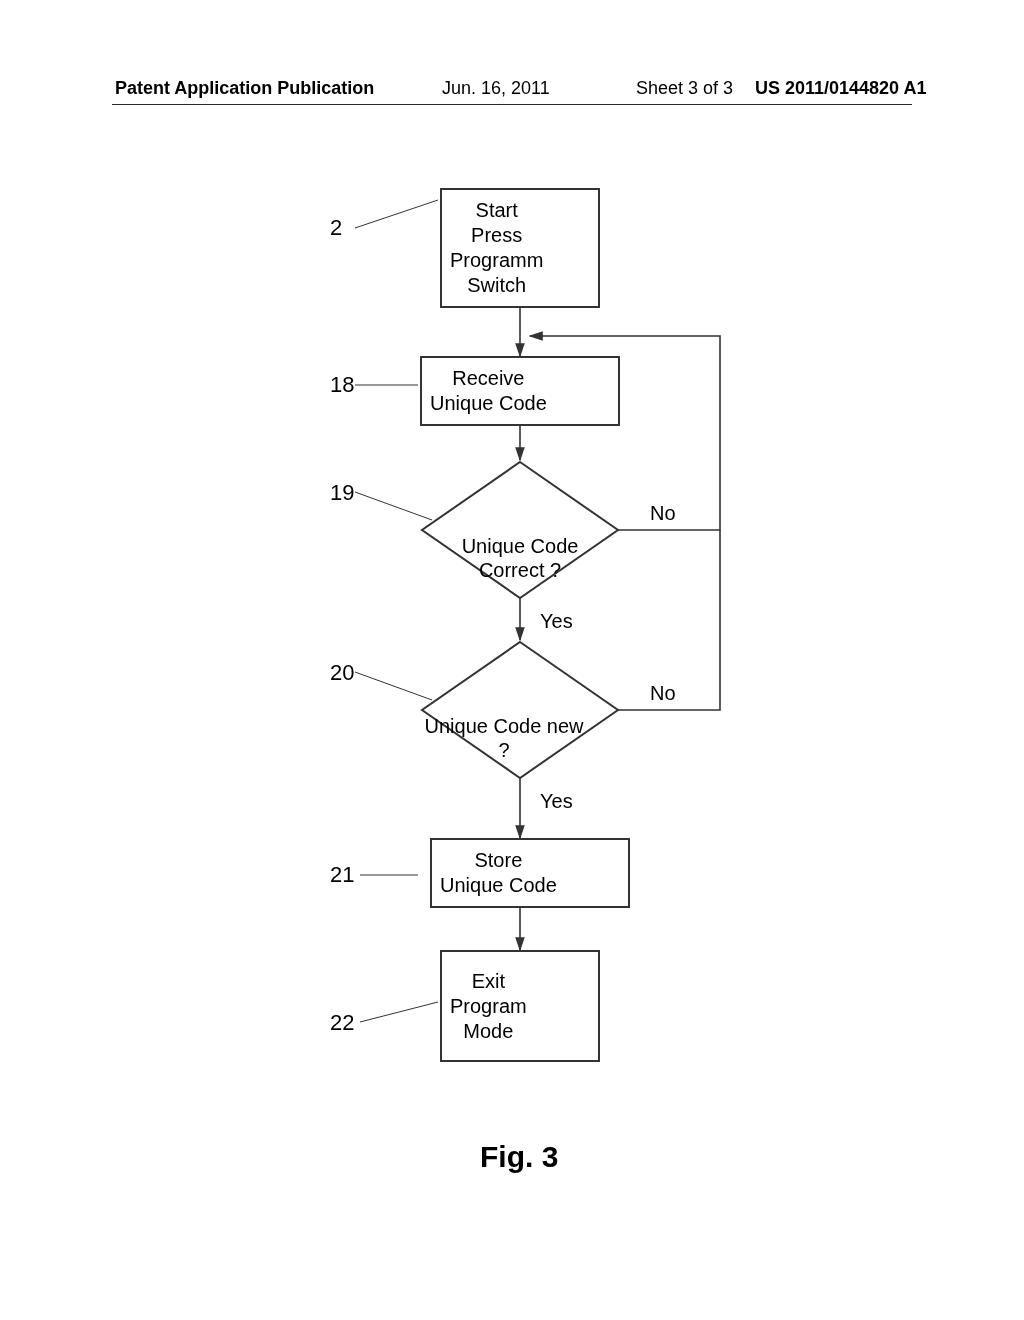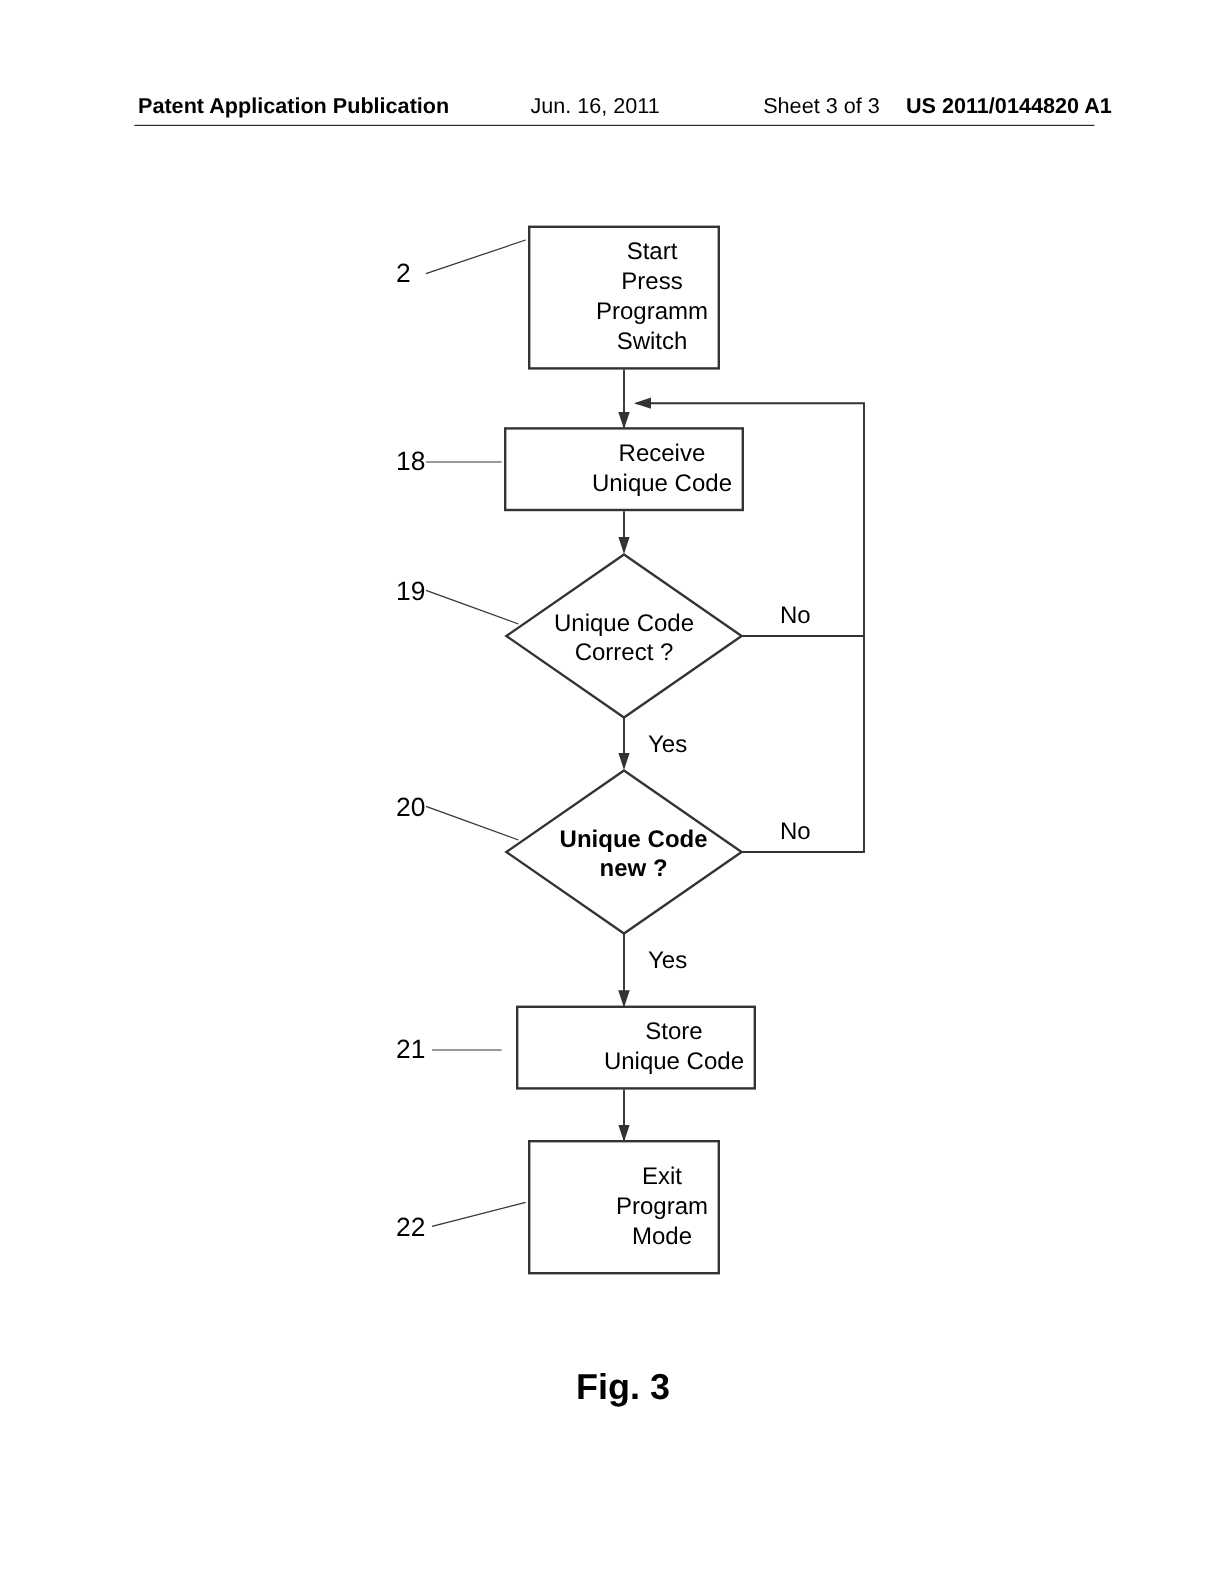--- a/index.html
+++ b/index.html
@@ -42,7 +42,7 @@
     background: #fff;
     display: flex;
     align-items: center;
-    justify-content: flex-end;
+    justify-content: flex-start;
     text-align: center;
     font-size: 20px;
     line-height: 1.25;

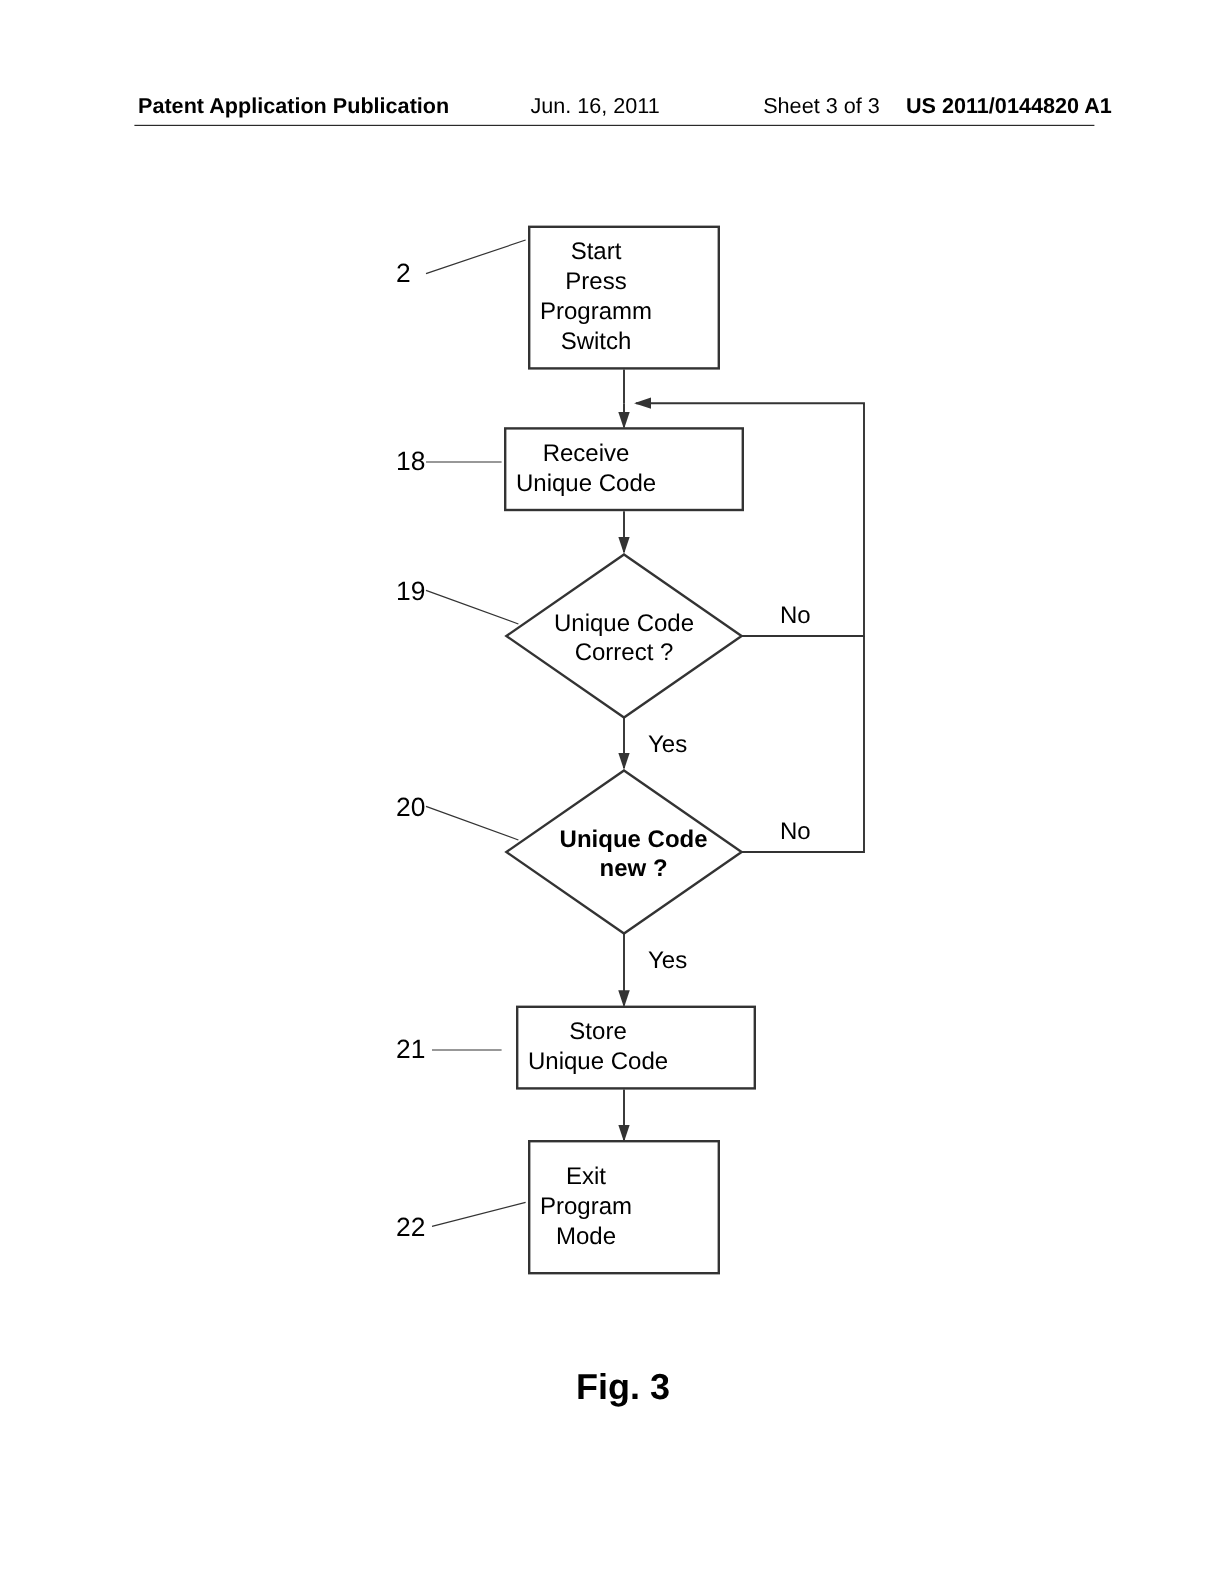--- a/index.html
+++ b/index.html
@@ -59,6 +59,7 @@
     font-size: 20px;
     line-height: 1.2;
     width: 160px;
+    margin-top: 26px;
   }
   .reflabel {
     position: absolute;

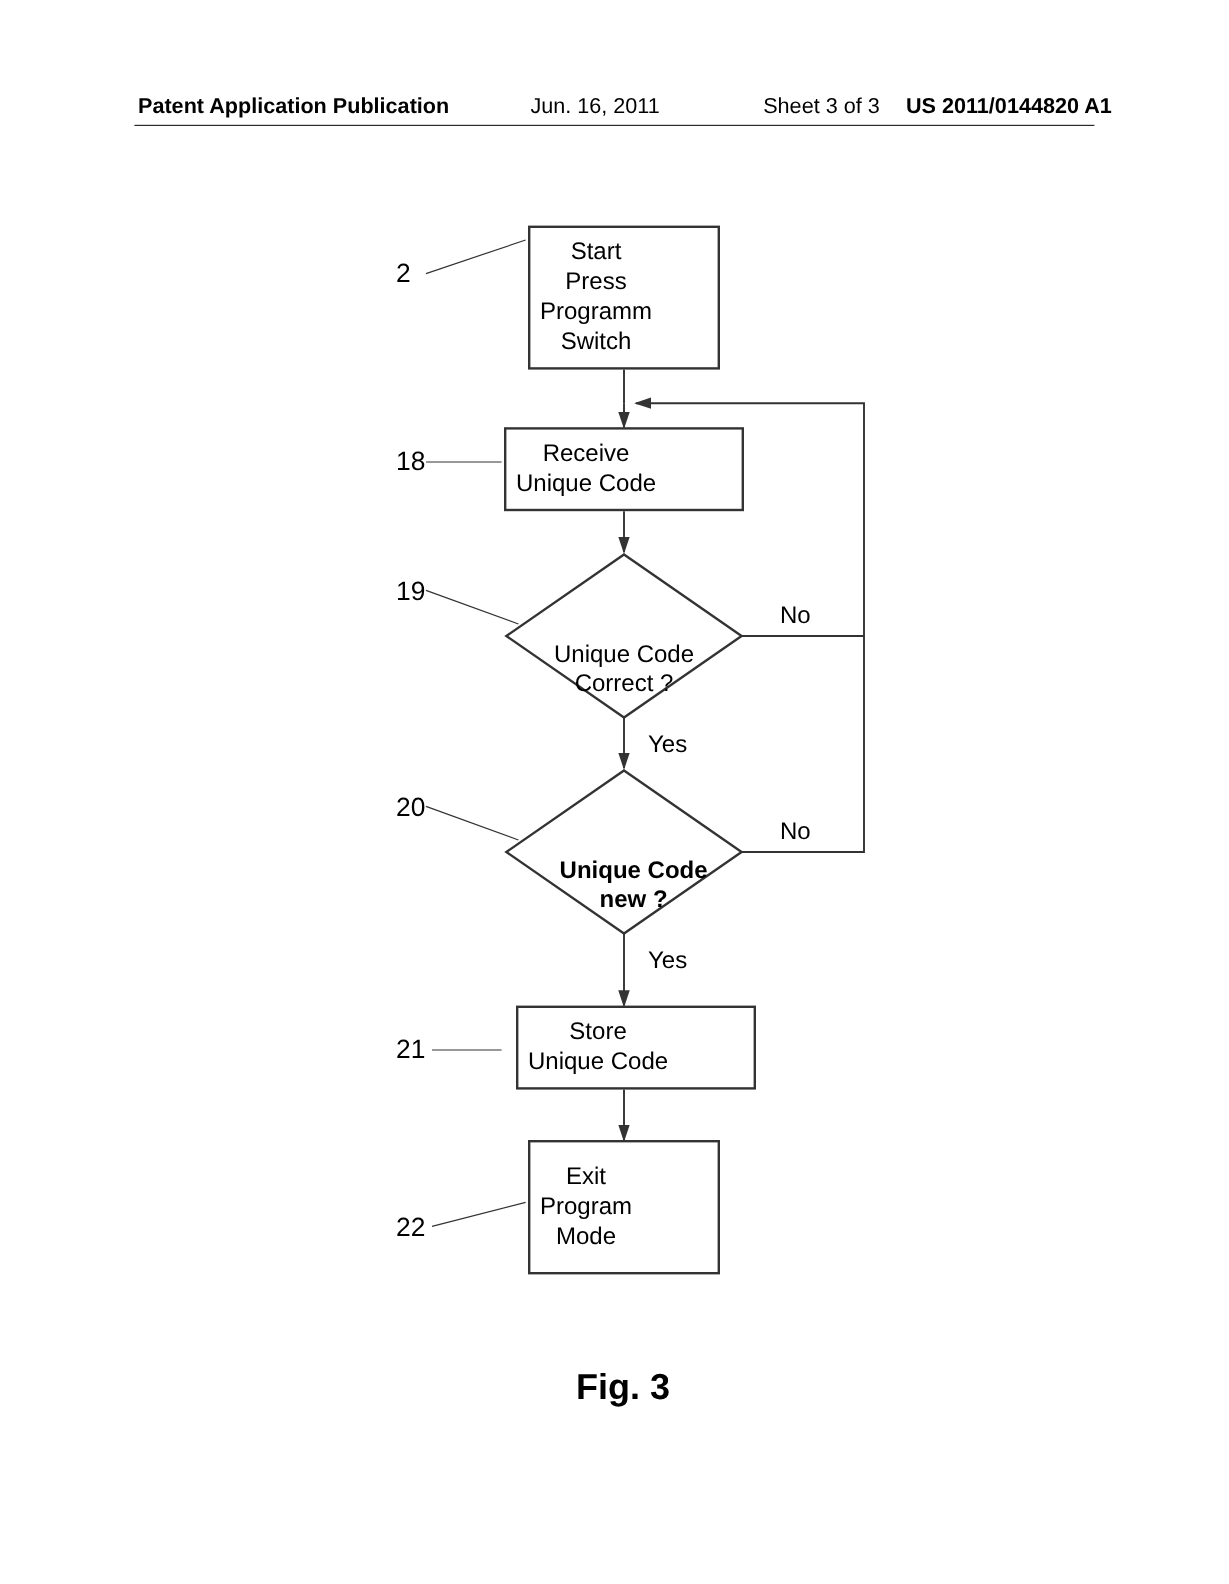--- a/index.html
+++ b/index.html
@@ -124,7 +124,7 @@
     <svg width="200" height="140">
       <polygon points="100,2 198,70 100,138 2,70" fill="#fff" stroke="#333" stroke-width="2"></polygon>
     </svg>
-    <div class="dtext" style="left:28px; top:48px;font-weight:bold;">Unique Code
+    <div class="dtext" style="left:4px; top:48px;">Unique Code
 new ?</div>
   </div>
   <div class="reflabel" style="left:330px; top:660px;">20</div>

